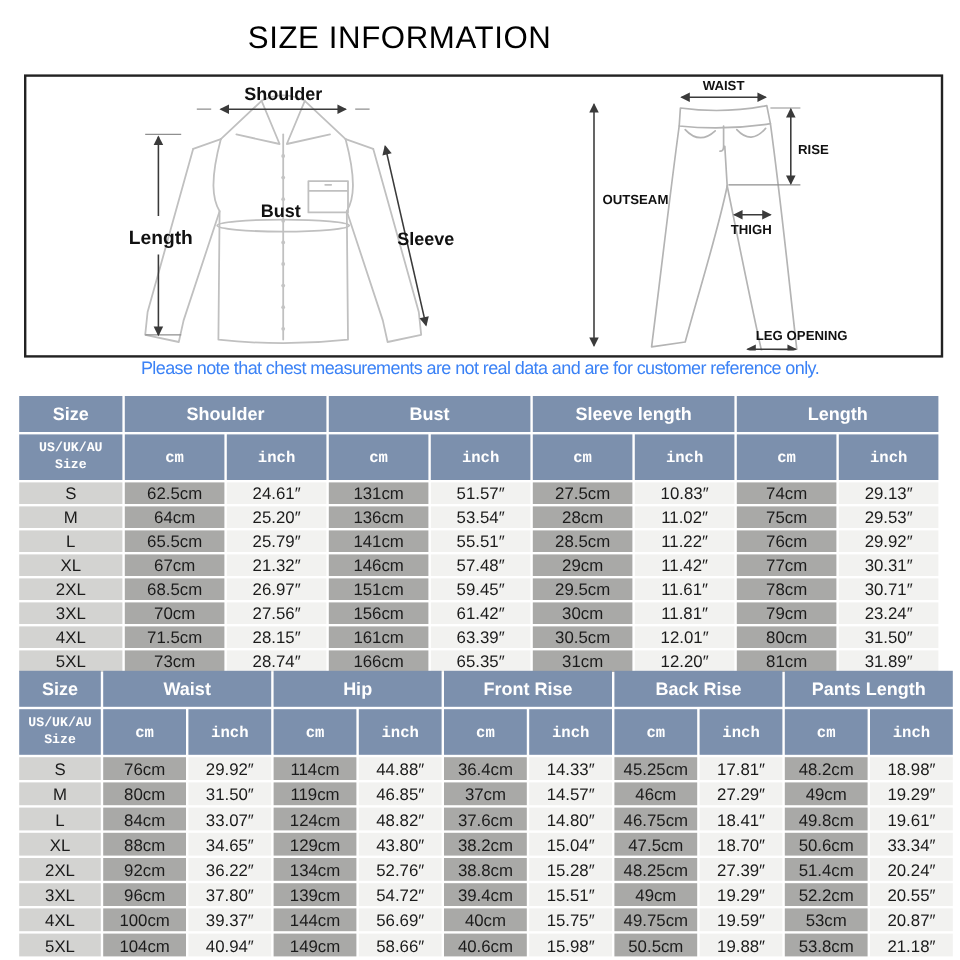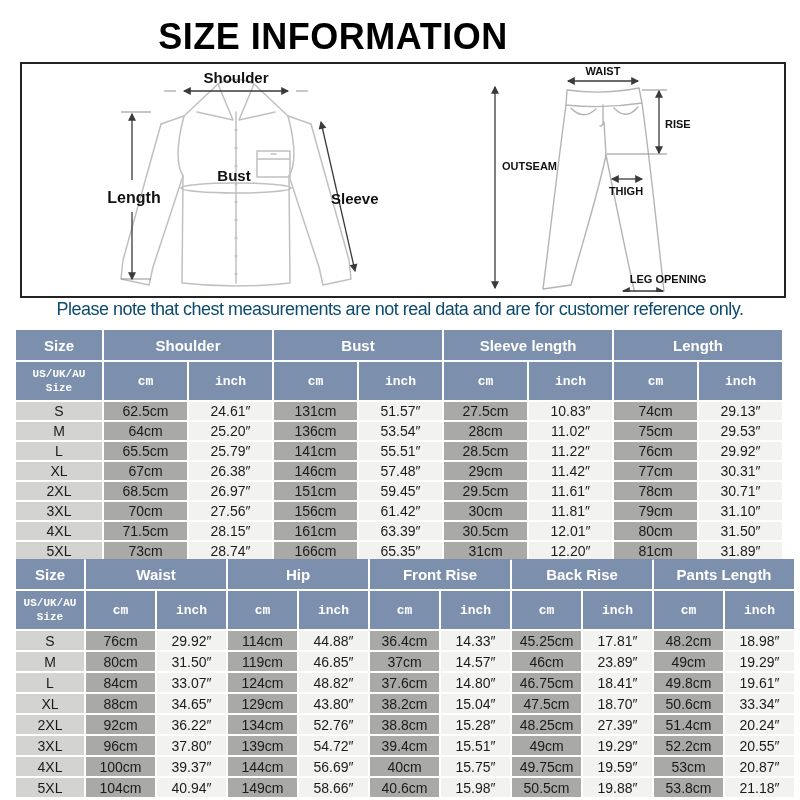--- a/index.html
+++ b/index.html
@@ -10,7 +10,7 @@
   .stage{position:relative;width:800px;height:800px;background:#fff;overflow:hidden;
          font-family:"Liberation Sans",sans-serif;}
   .title{position:absolute;top:16px;left:0;width:666px;text-align:center;
-         font-size:36px;font-weight:bold;color:#000;letter-spacing:.5px;white-space:nowrap;}
+         font-size:26px;font-weight:normal;color:#000;letter-spacing:.5px;white-space:nowrap;}
   .diagram-box{position:absolute;left:20px;top:62px;width:762px;height:232px;
          border:2px solid #222;background:#fff;}
   .diagram-box svg{position:absolute;top:0;}

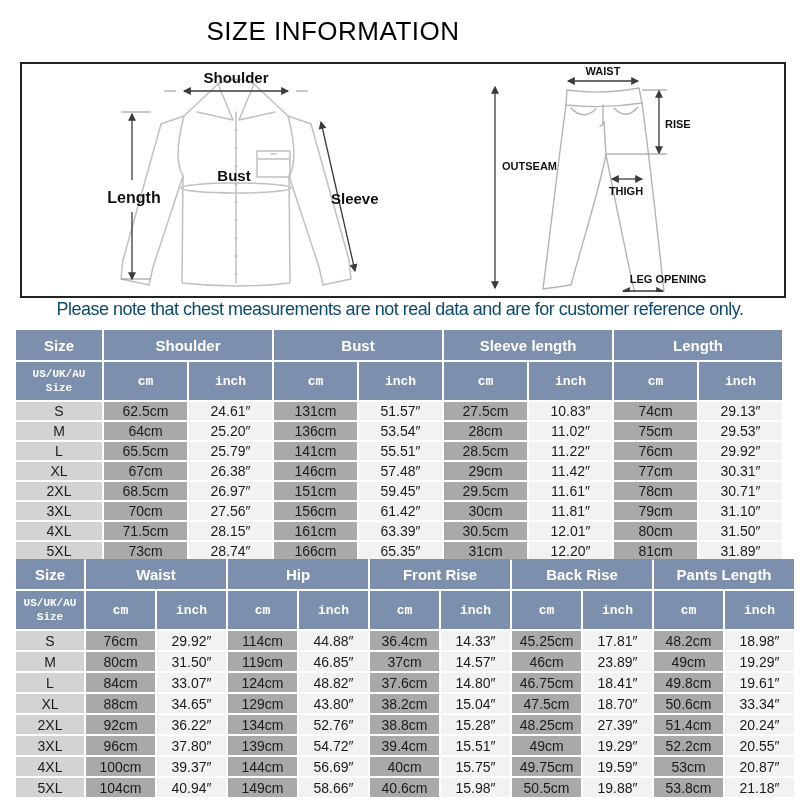--- a/index.html
+++ b/index.html
@@ -25,8 +25,8 @@
   .d-label{font:bold 15px "Liberation Sans",sans-serif;fill:#111;}
   .d-label-lg{font:bold 16px "Liberation Sans",sans-serif;fill:#111;}
   .p-label{font:bold 11px "Liberation Sans",sans-serif;fill:#111;}
-  .note{position:absolute;top:299px;left:0;width:800px;text-align:center;color:#0c4a6e;
-        font-size:18px;letter-spacing:-0.5px;white-space:nowrap;}
+  .note{position:absolute;top:299px;left:0;width:800px;text-align:center;color:#3b82f6;
+        font-size:15px;letter-spacing:-0.5px;white-space:nowrap;}
   table{border-collapse:separate;border-spacing:2px;table-layout:fixed;position:absolute;}
   .t-top{left:14px;top:328px;width:770px;}
   .t-bottom{left:14px;top:557px;width:782px;}

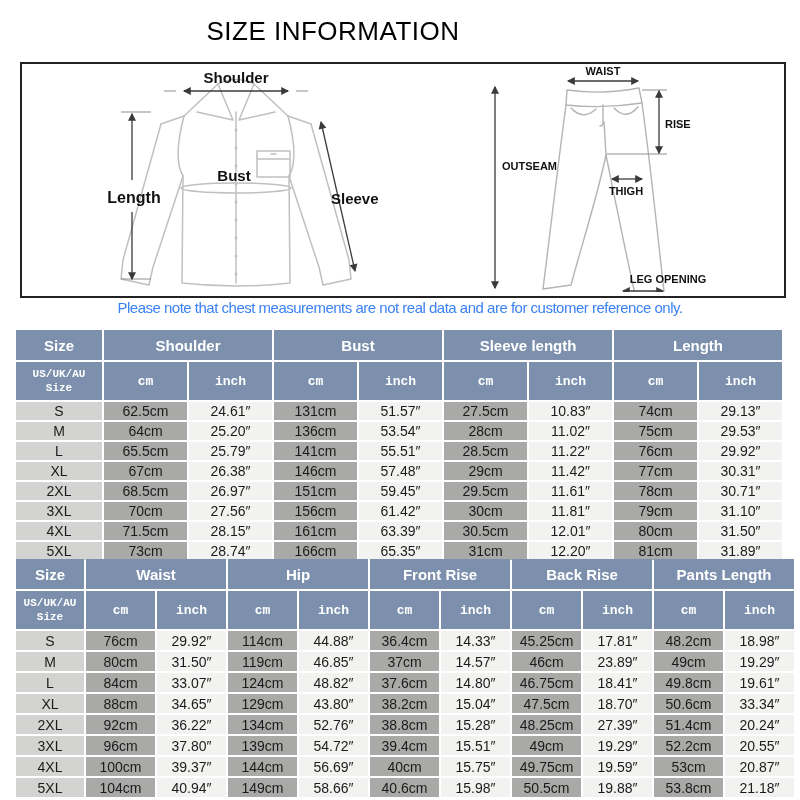--- a/index.html
+++ b/index.html
@@ -189,7 +189,7 @@
         <tr>
           <td class="size">XL</td>
           <td class="cm">67cm</td>
-          <td class="inch">26.38″</td>
+          <td class="inch">21.32″</td>
           <td class="cm">146cm</td>
           <td class="inch">57.48″</td>
           <td class="cm">29cm</td>

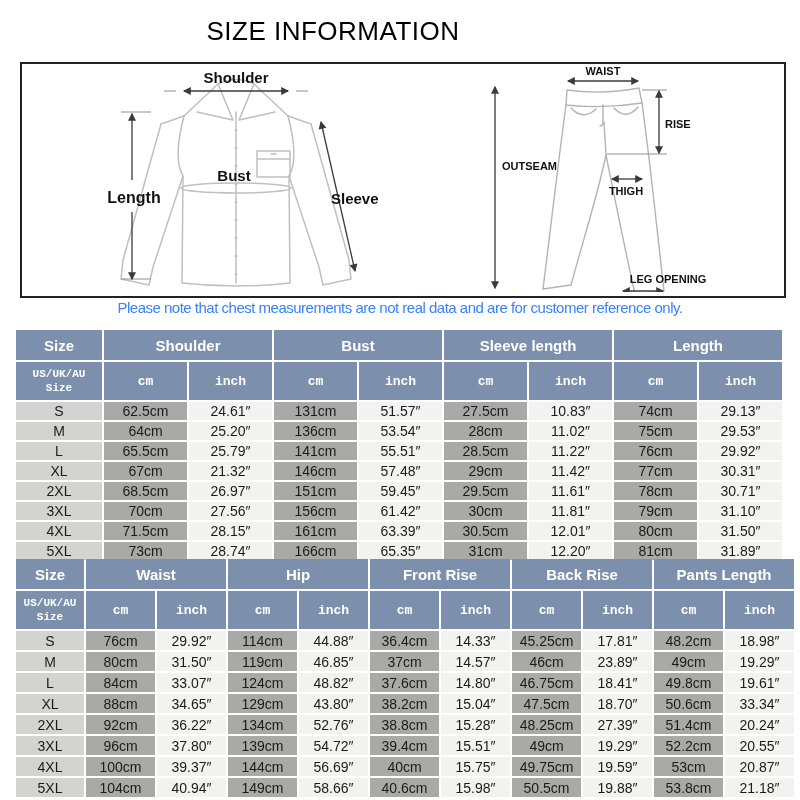--- a/index.html
+++ b/index.html
@@ -217,7 +217,7 @@
           <td class="cm">30cm</td>
           <td class="inch">11.81″</td>
           <td class="cm">79cm</td>
-          <td class="inch">31.10″</td>
+          <td class="inch">23.24″</td>
         </tr>
         <tr>
           <td class="size">4XL</td>

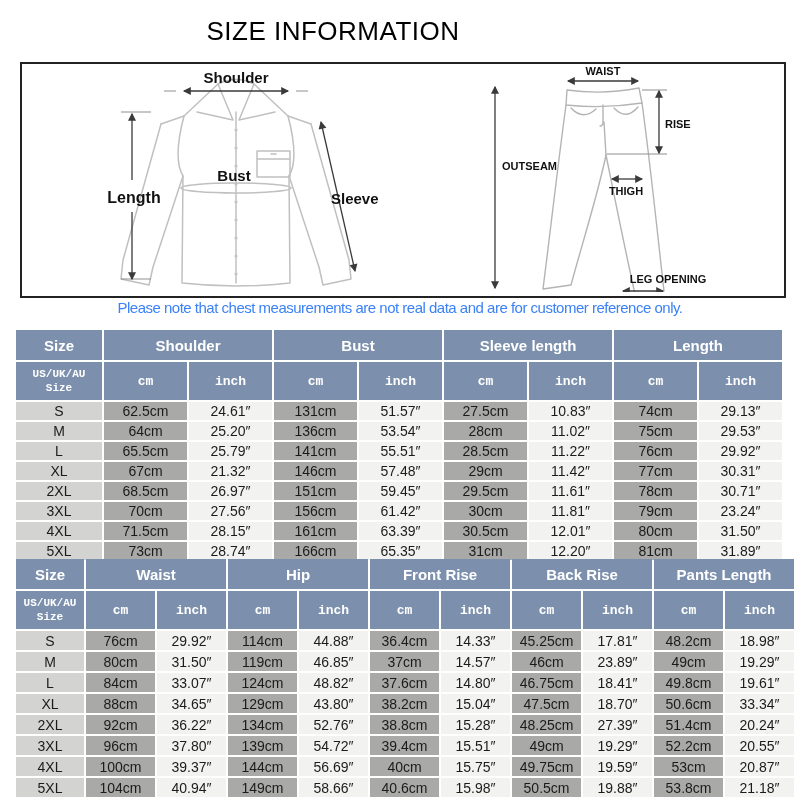--- a/index.html
+++ b/index.html
@@ -305,7 +305,7 @@
           <td class="cm">37cm</td>
           <td class="inch">14.57″</td>
           <td class="cm">46cm</td>
-          <td class="inch">23.89″</td>
+          <td class="inch">27.29″</td>
           <td class="cm">49cm</td>
           <td class="inch">19.29″</td>
         </tr>

